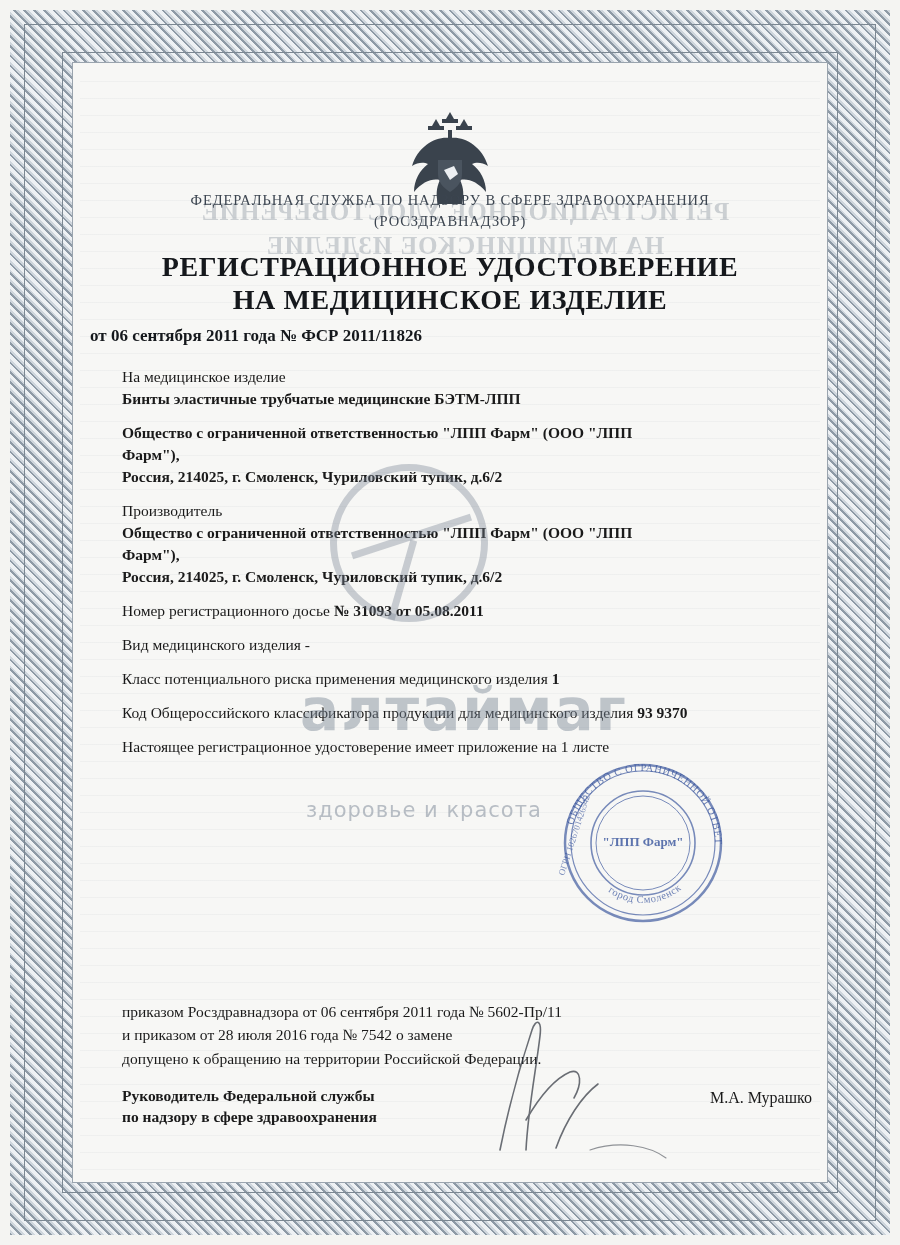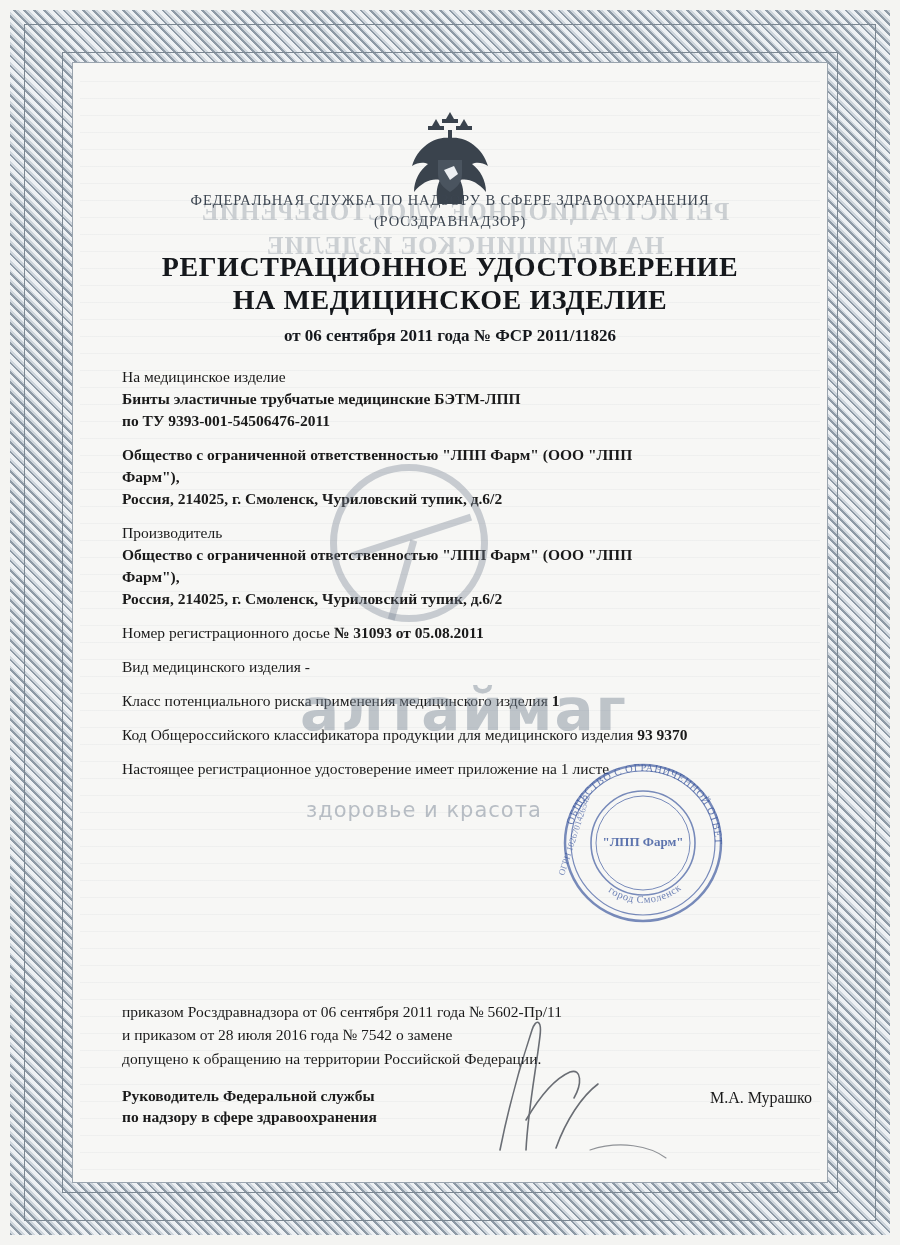--- a/index.html
+++ b/index.html
@@ -115,7 +115,7 @@
     margin-top: 18px;
   }
   .doc-date {
-    text-align: center;
+    text-align: left;
     font-size: 17px;
     font-weight: bold;
     margin-top: 10px;

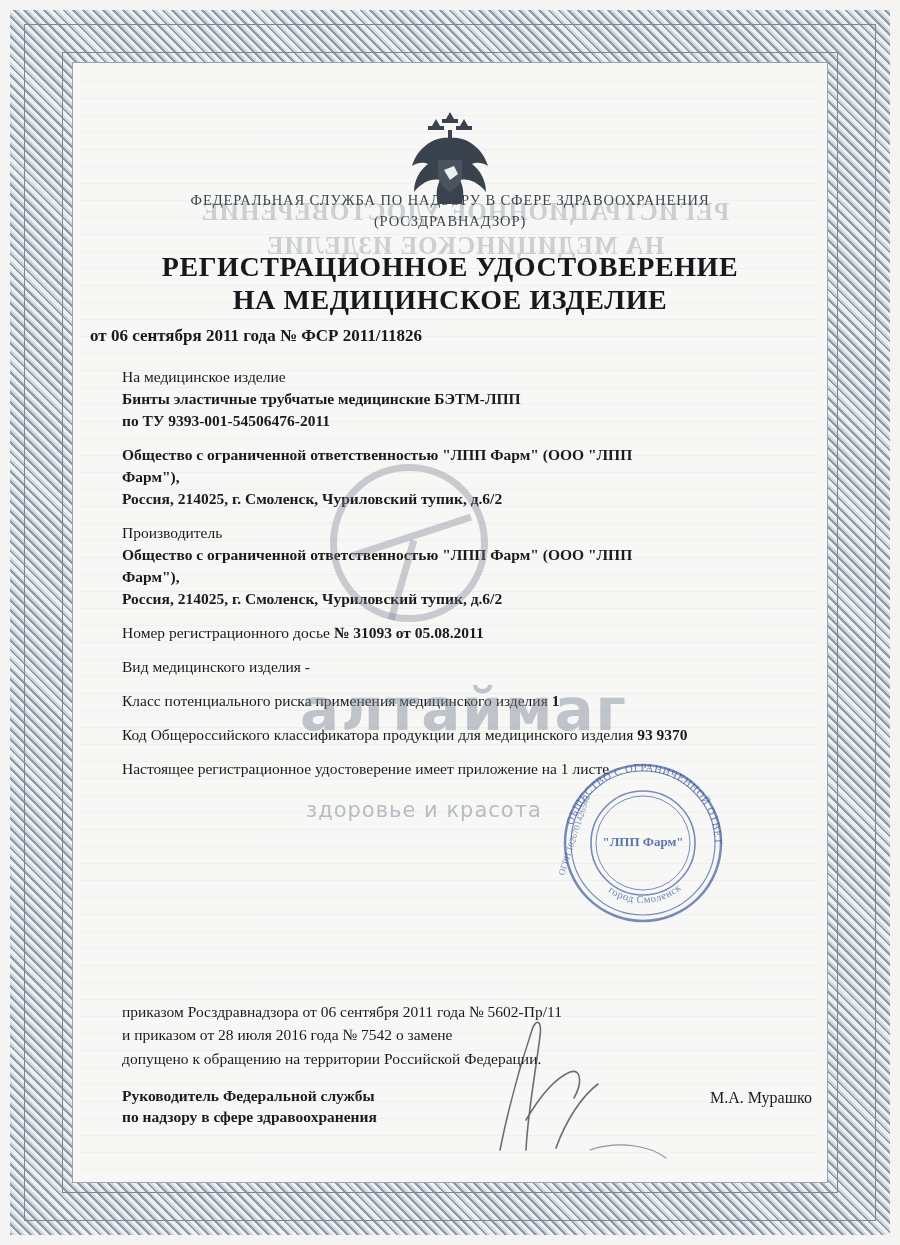--- a/index.html
+++ b/index.html
@@ -294,7 +294,6 @@
       <div class="field">
         <div class="label">На медицинское изделие</div>
         <div class="value">Бинты эластичные трубчатые медицинские БЭТМ-ЛПП</div>
-        <div class="value">по ТУ 9393-001-54506476-2011</div>
       </div>
 
       <div class="field">

